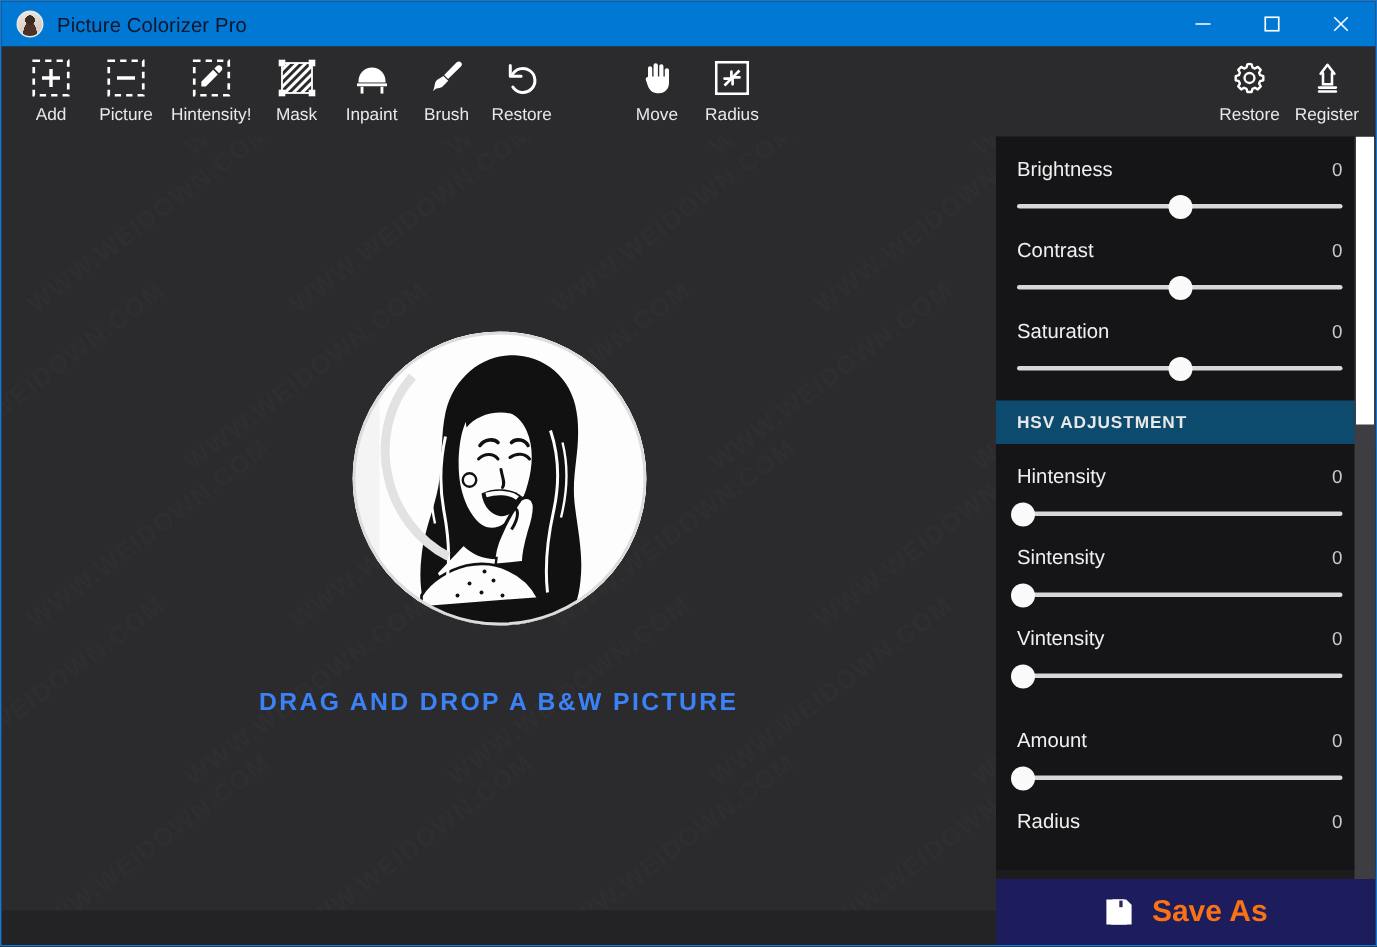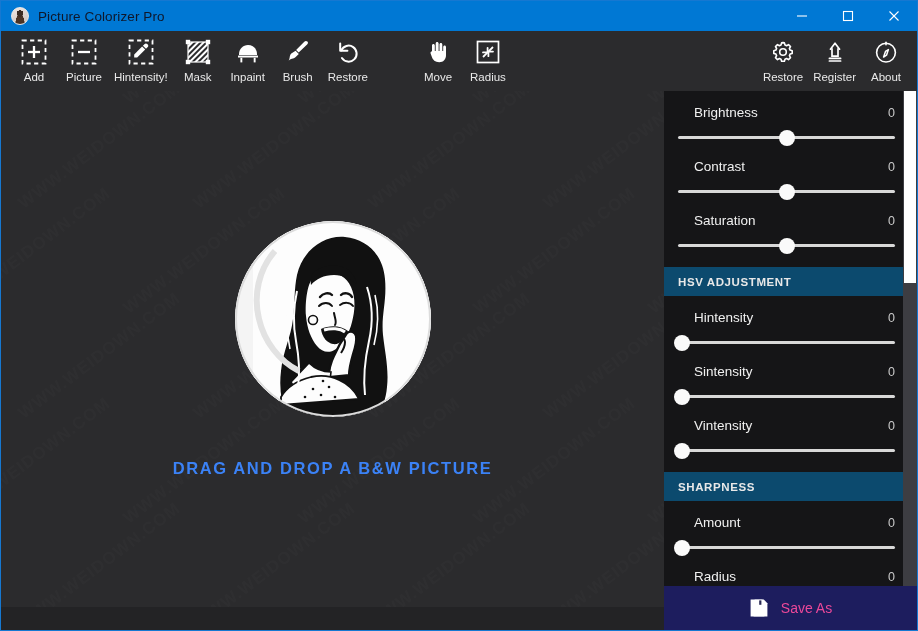--- a/index.html
+++ b/index.html
@@ -406,16 +406,6 @@
           </svg>
         </div>
         <div class="tool-lbl">Register</div>
-      </div>
-      <div class="tool">
-        <div class="tool-ico">
-          <svg width="28" height="28" viewBox="0 0 28 28">
-            <circle cx="14" cy="14.6" r="9.4" fill="none" stroke="#fff" stroke-width="1.6"></circle>
-            <path d="M14 4.2v2.6" stroke="#fff" stroke-width="1.6" stroke-linecap="round"></path>
-            <path d="M16.4 11.6l-1.9 5.6-2.9 1.8 1.9-5.6z" fill="none" stroke="#fff" stroke-width="1.5" stroke-linejoin="round"></path>
-          </svg>
-        </div>
-        <div class="tool-lbl">About</div>
       </div>
     </div>
   </div>

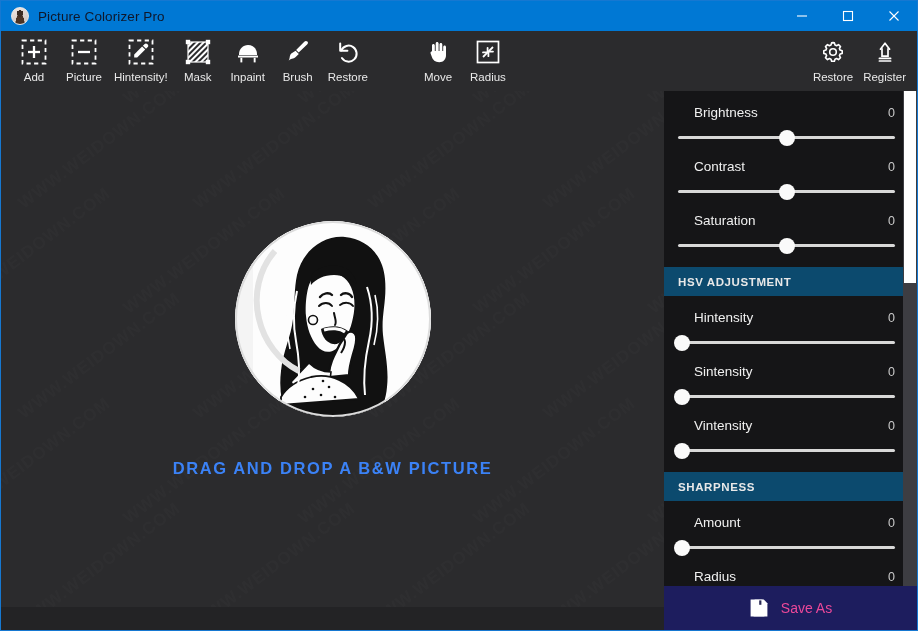--- a/index.html
+++ b/index.html
@@ -190,7 +190,6 @@
     justify-content: space-between;
     align-items: baseline;
     margin-bottom: 11px;
-    margin-left: 16px;
   }
   .slider-name { color: #f0f0f0; font-size: 13.5px; }
   .slider-val  { color: #c9c9c9; font-size: 12.5px; padding-right: 8px; }

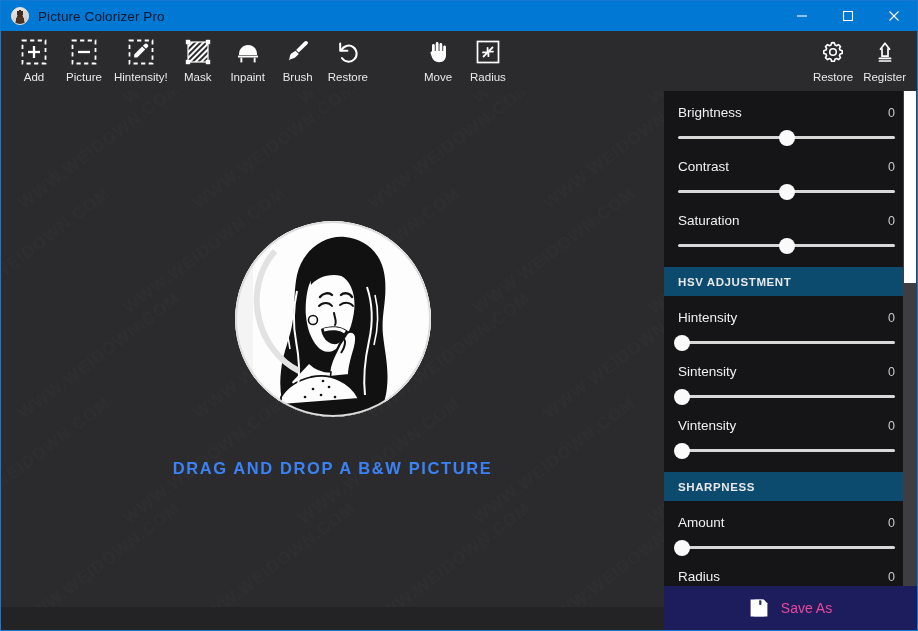--- a/index.html
+++ b/index.html
@@ -574,7 +574,6 @@
             </div>
           </div>
         </div>
-        <div class="group-hdr">SHARPNESS</div>
         <div class="group">
           <div class="slider-row">
             <div class="slider-top">

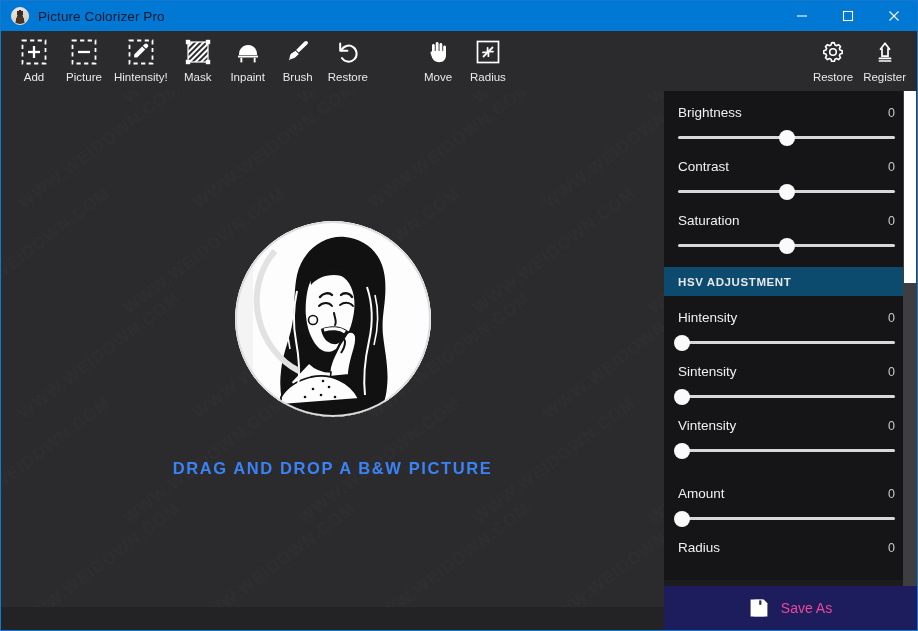--- a/index.html
+++ b/index.html
@@ -242,7 +242,7 @@
     gap: 12px;
     cursor: default;
   }
-  .save-lbl { color: #ec4899; font-size: 14px; }
+  .save-lbl { color: #f97316; font-size: 20px; font-weight: bold; }
   .floppy { width: 20px; height: 20px; }
 </style>
 </head>

